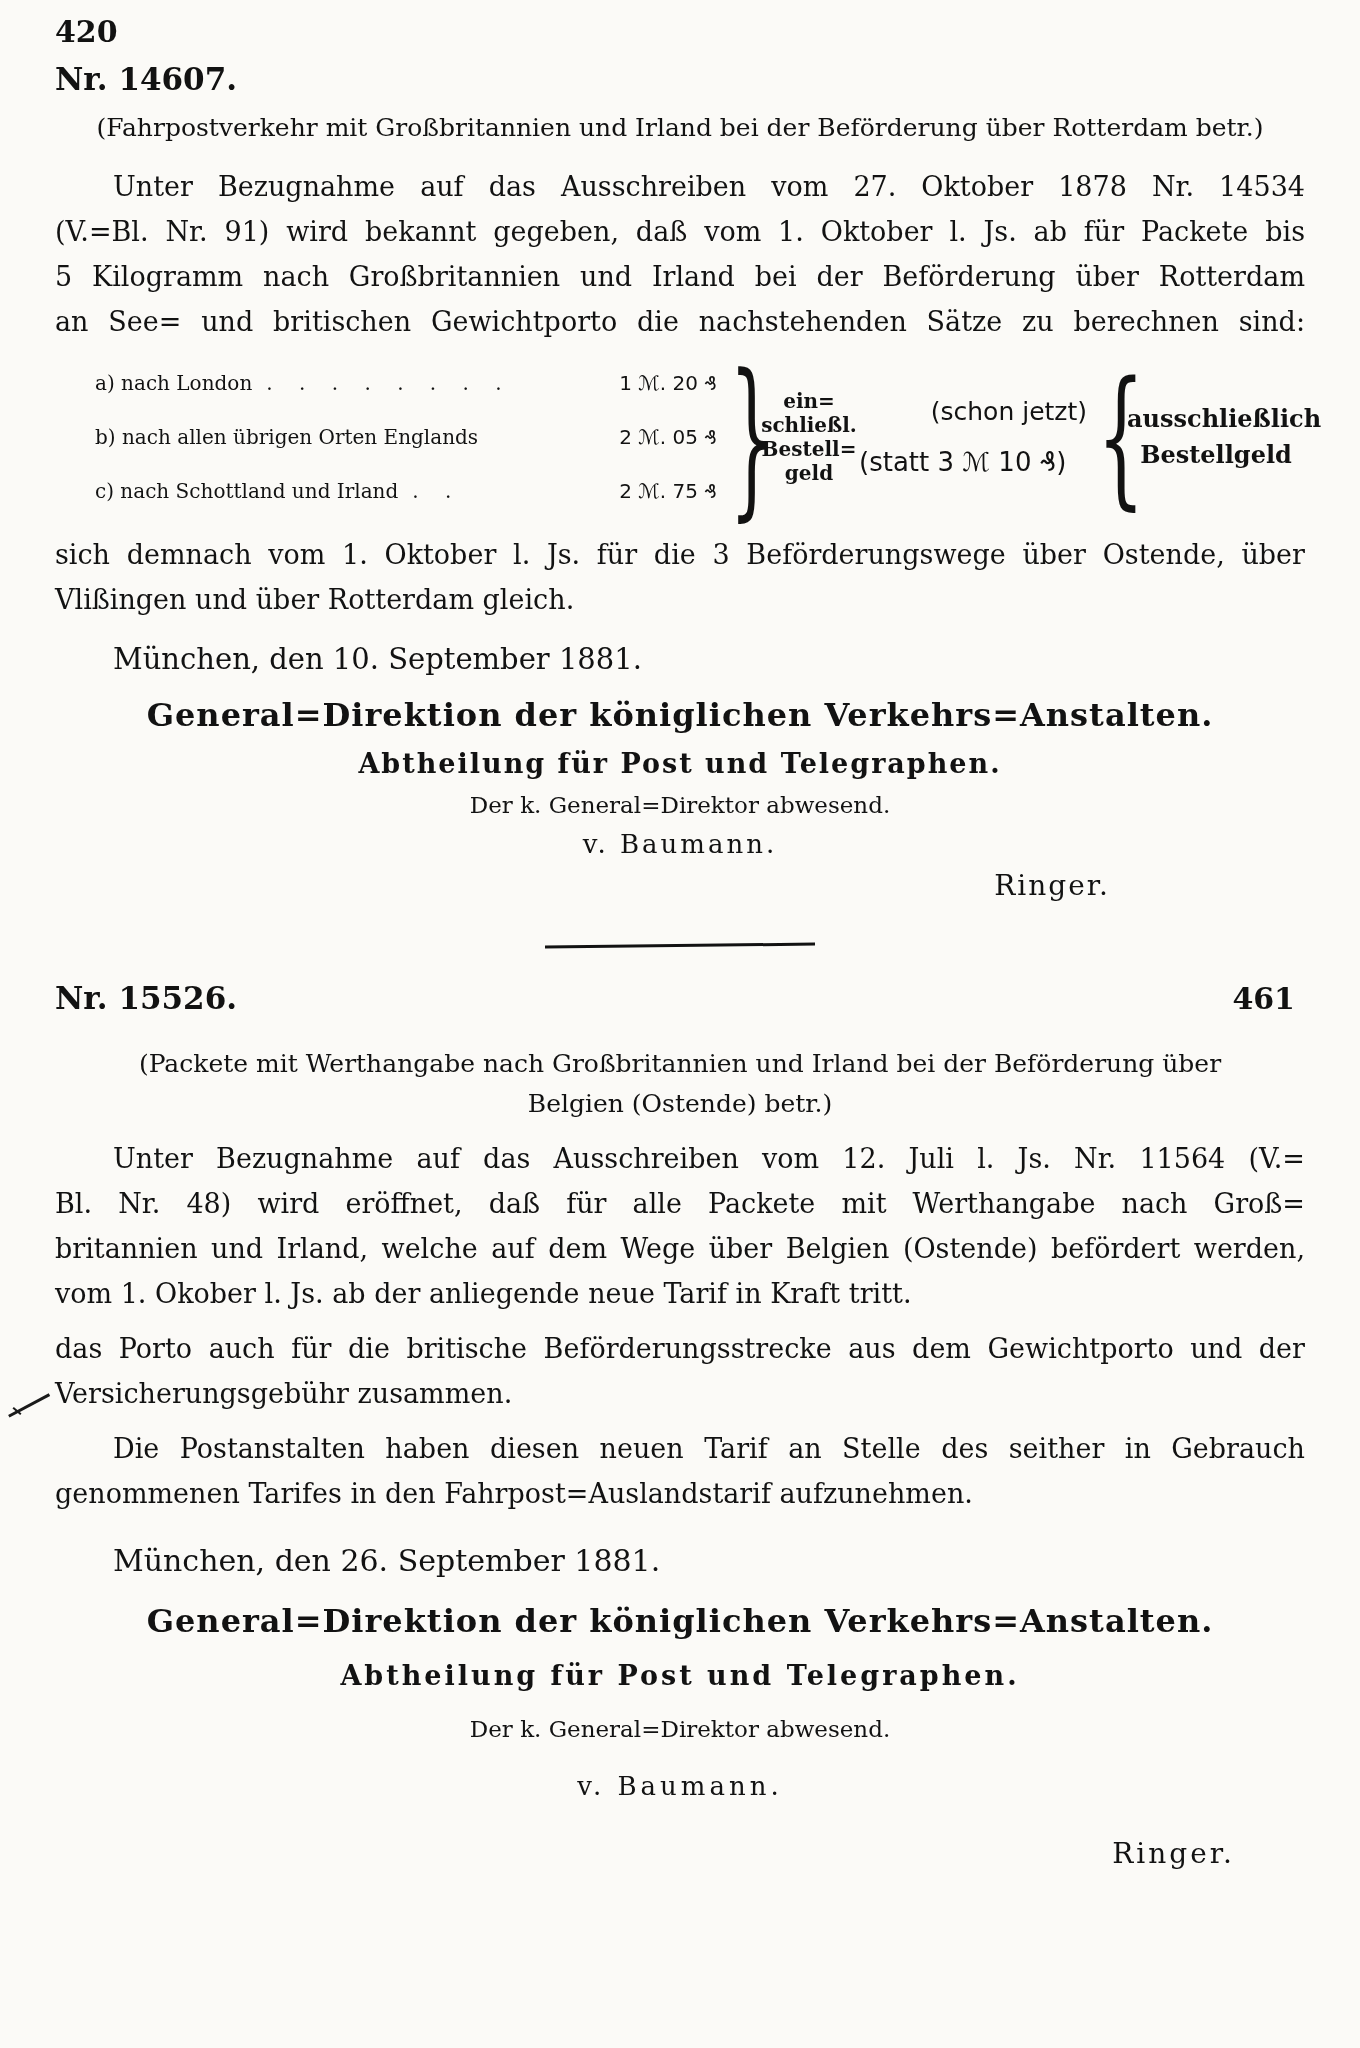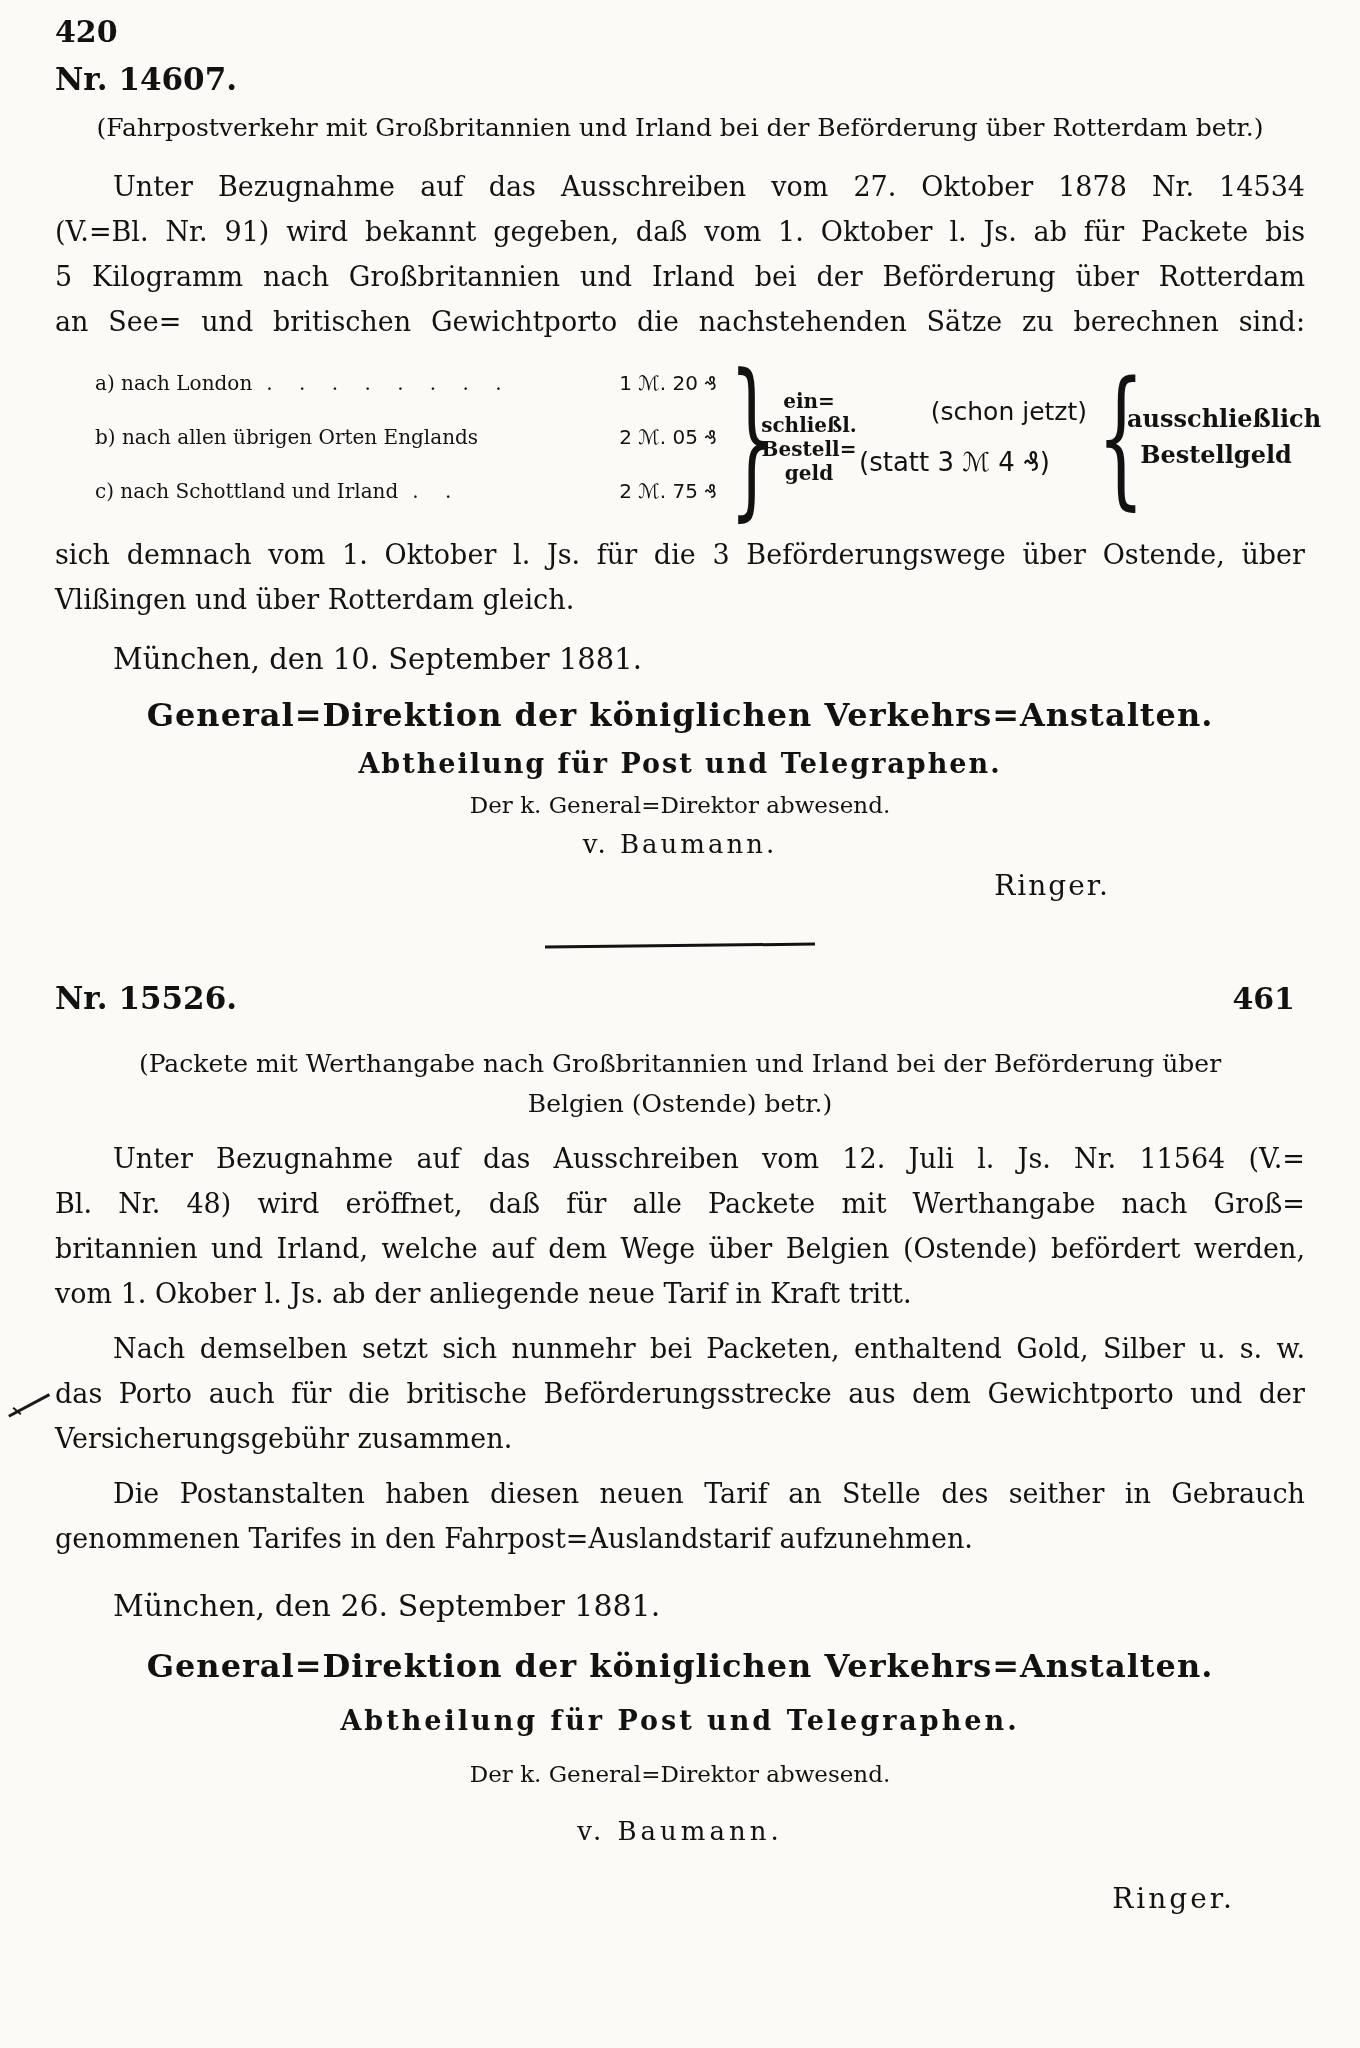--- a/index.html
+++ b/index.html
@@ -107,7 +107,7 @@
       </div>
       <div class="notes">
         <div class="note note0 sym">(schon jetzt)</div>
-        <div class="note sym">(statt 3 ℳ 4 ₰)</div>
+        <div class="note sym">(statt 3 ℳ 10 ₰)</div>
       </div>
       <div class="brace brace2">{</div>
       <div class="exc-label">

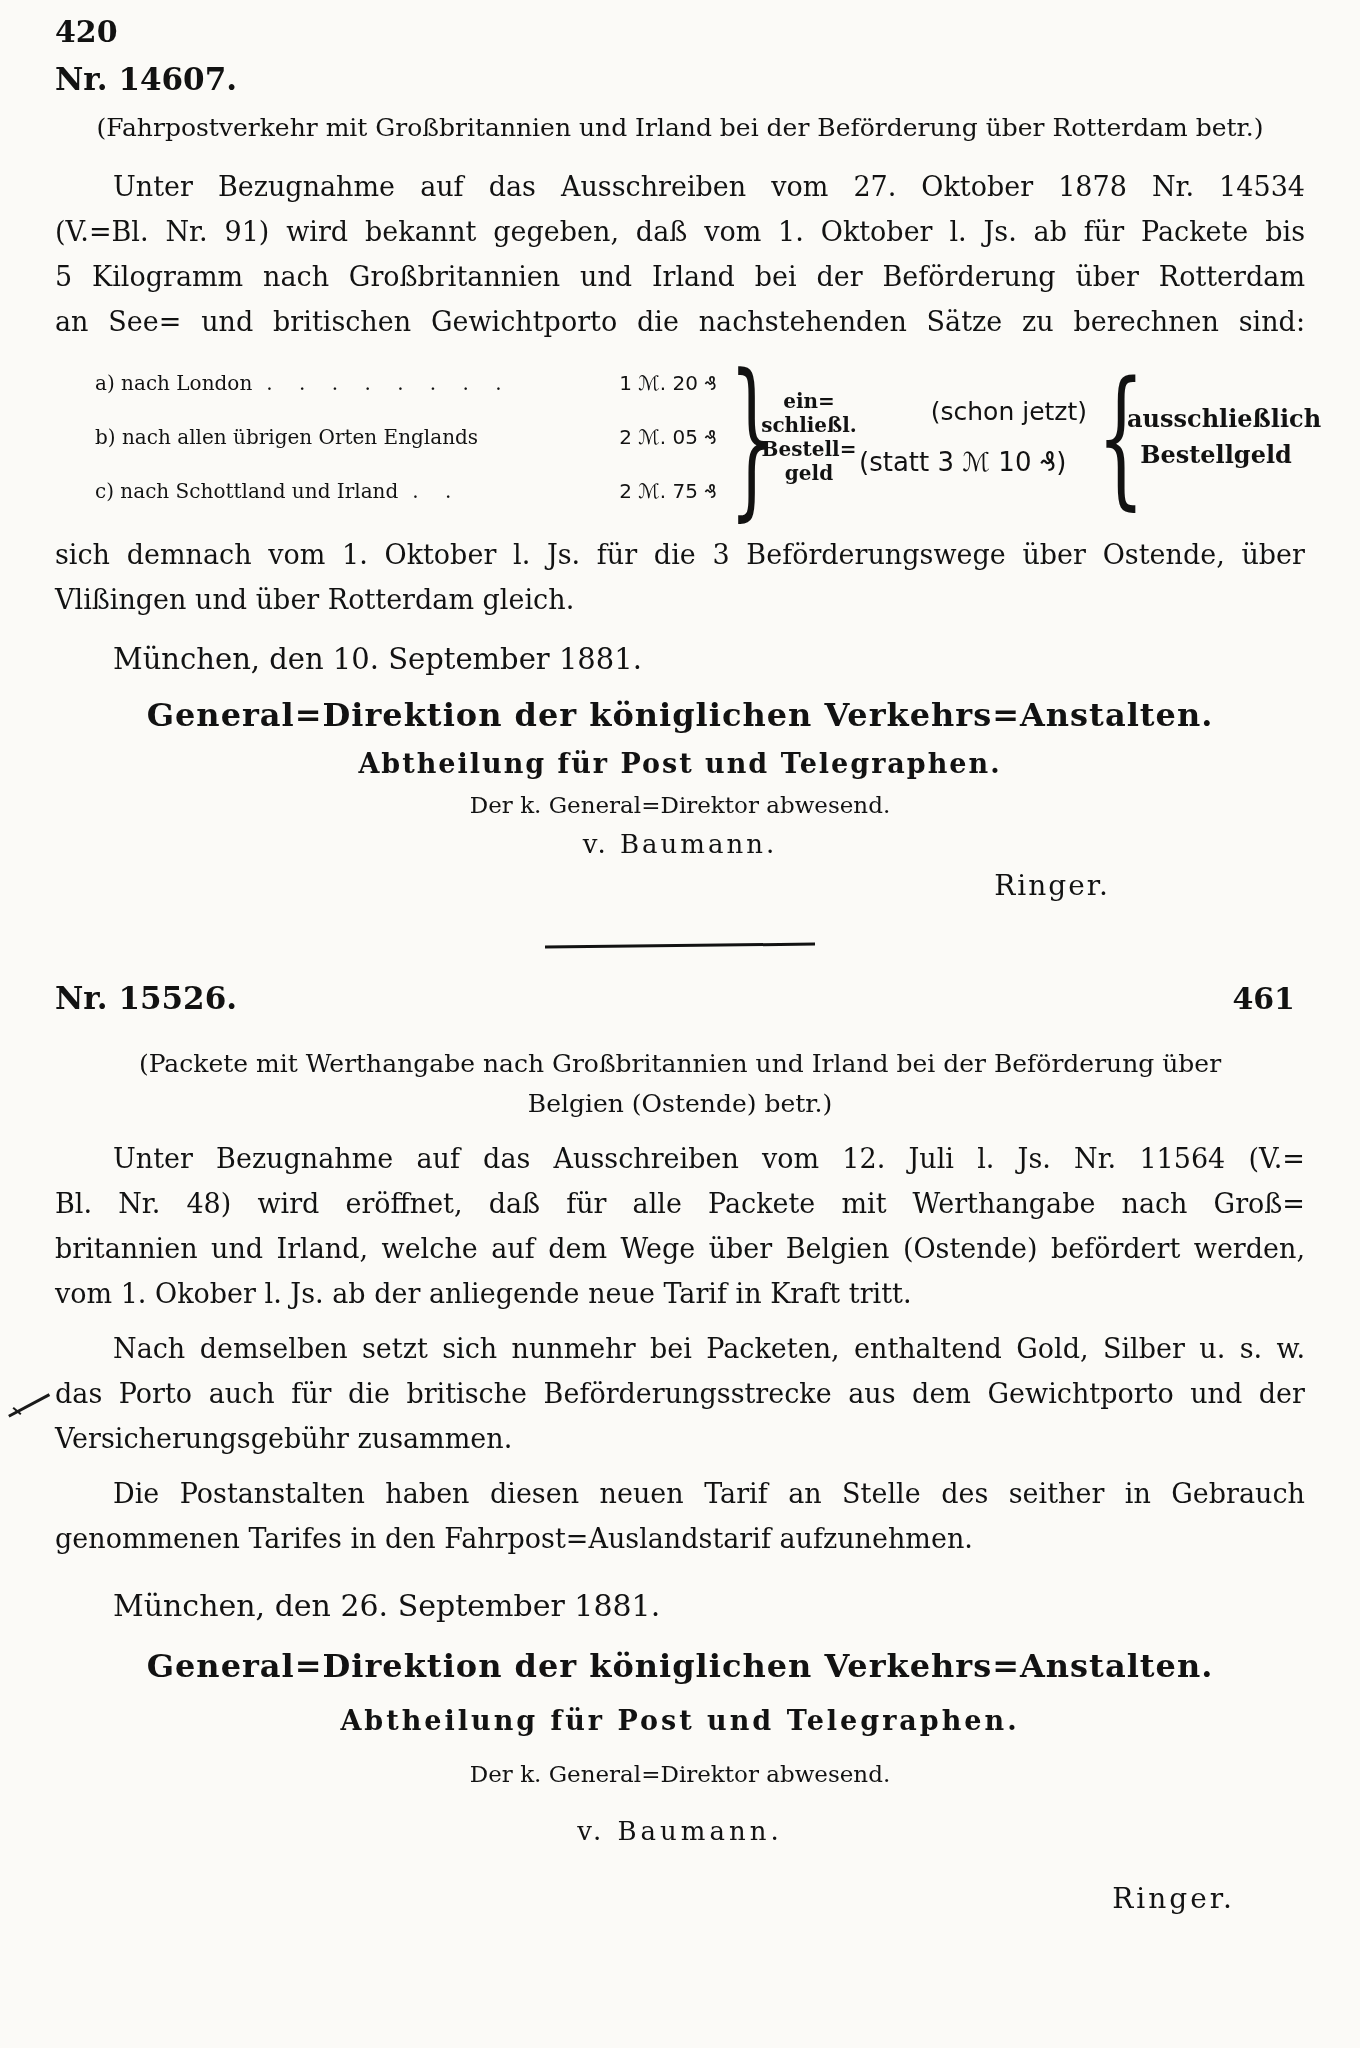--- a/index.html
+++ b/index.html
@@ -154,7 +154,6 @@
     </div>
 
     <div class="para">
-      <div class="ln jl ind">Nach demselben setzt sich nunmehr bei Packeten, enthaltend Gold, Silber u. s. w.</div>
       <div class="ln jl">das Porto auch für die britische Beförderungsstrecke aus dem Gewichtporto und der</div>
       <div class="ln">Versicherungsgebühr zusammen.</div>
     </div>

